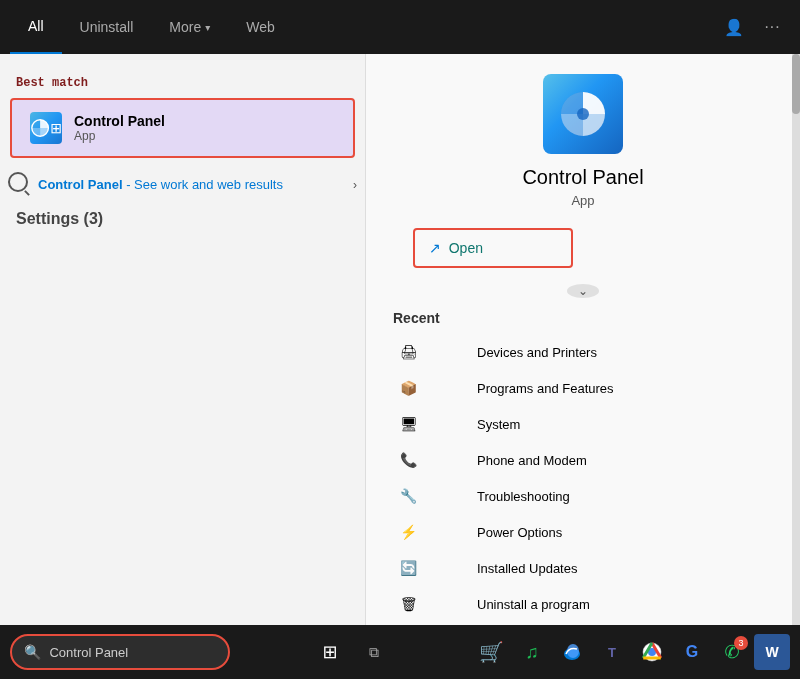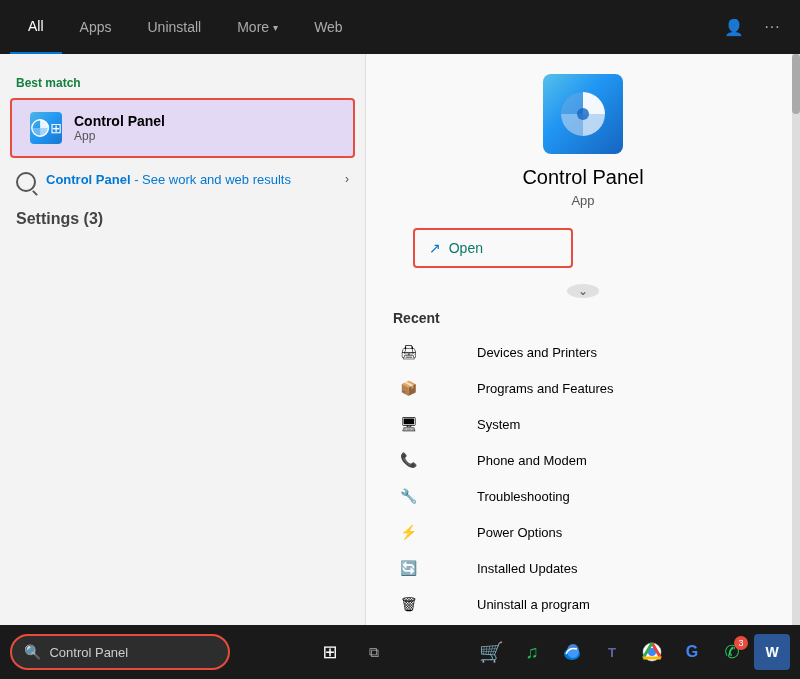--- a/index.html
+++ b/index.html
@@ -394,9 +394,6 @@
   <div class="nav-tabs">
     <div class="nav-tab active">
       <span>All</span>
-    </div>
-    <div class="nav-tab">
-      <span>Apps</span>
     </div>
     <div class="nav-tab">
       <span>Uninstall</span>

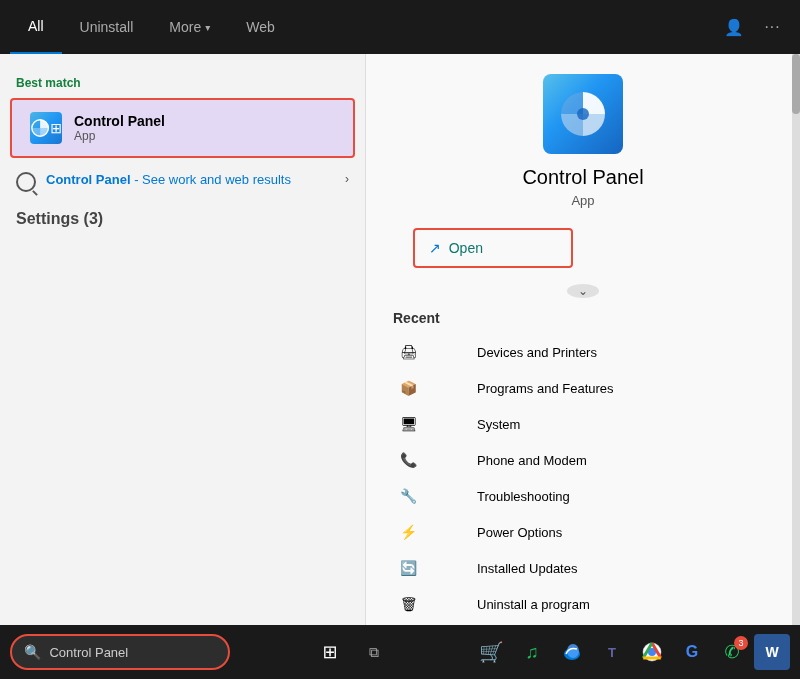--- a/index.html
+++ b/index.html
@@ -62,9 +62,10 @@
 
     .section-label {
       font-size: 12px;
-      color: #15803d;
+      color: #7f1d1d;
       font-weight: 600;
       padding: 6px 16px 4px 16px;
+      font-family: Liberation Mono, monospace;
     }
 
     .best-match-item {

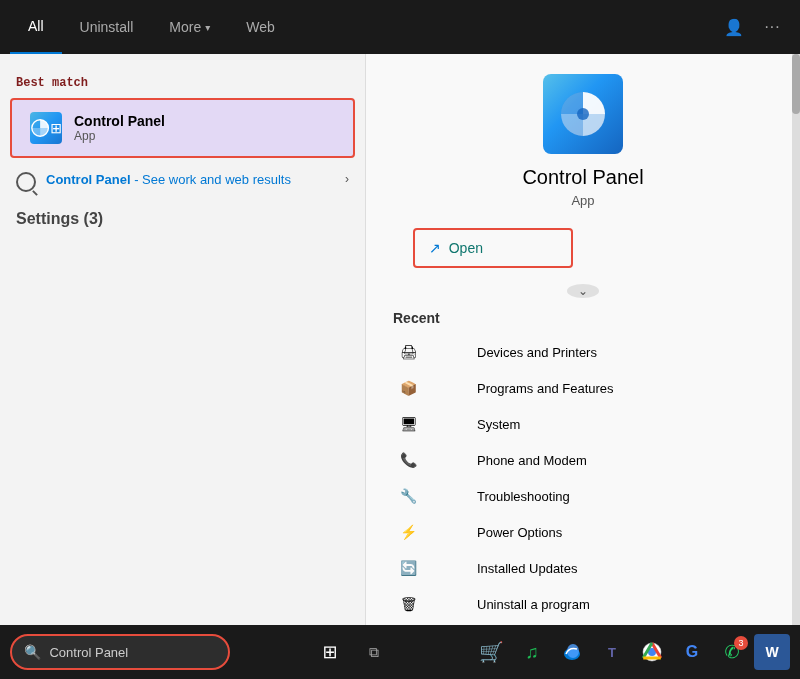--- a/index.html
+++ b/index.html
@@ -117,8 +117,8 @@
 
     .search-web-item {
       display: flex;
-      align-items: flex-start;
-      padding: 10px 16px;
+      align-items: flex-end;
+      padding: 10px 8px;
       cursor: pointer;
     }
     .search-icon-circle {

